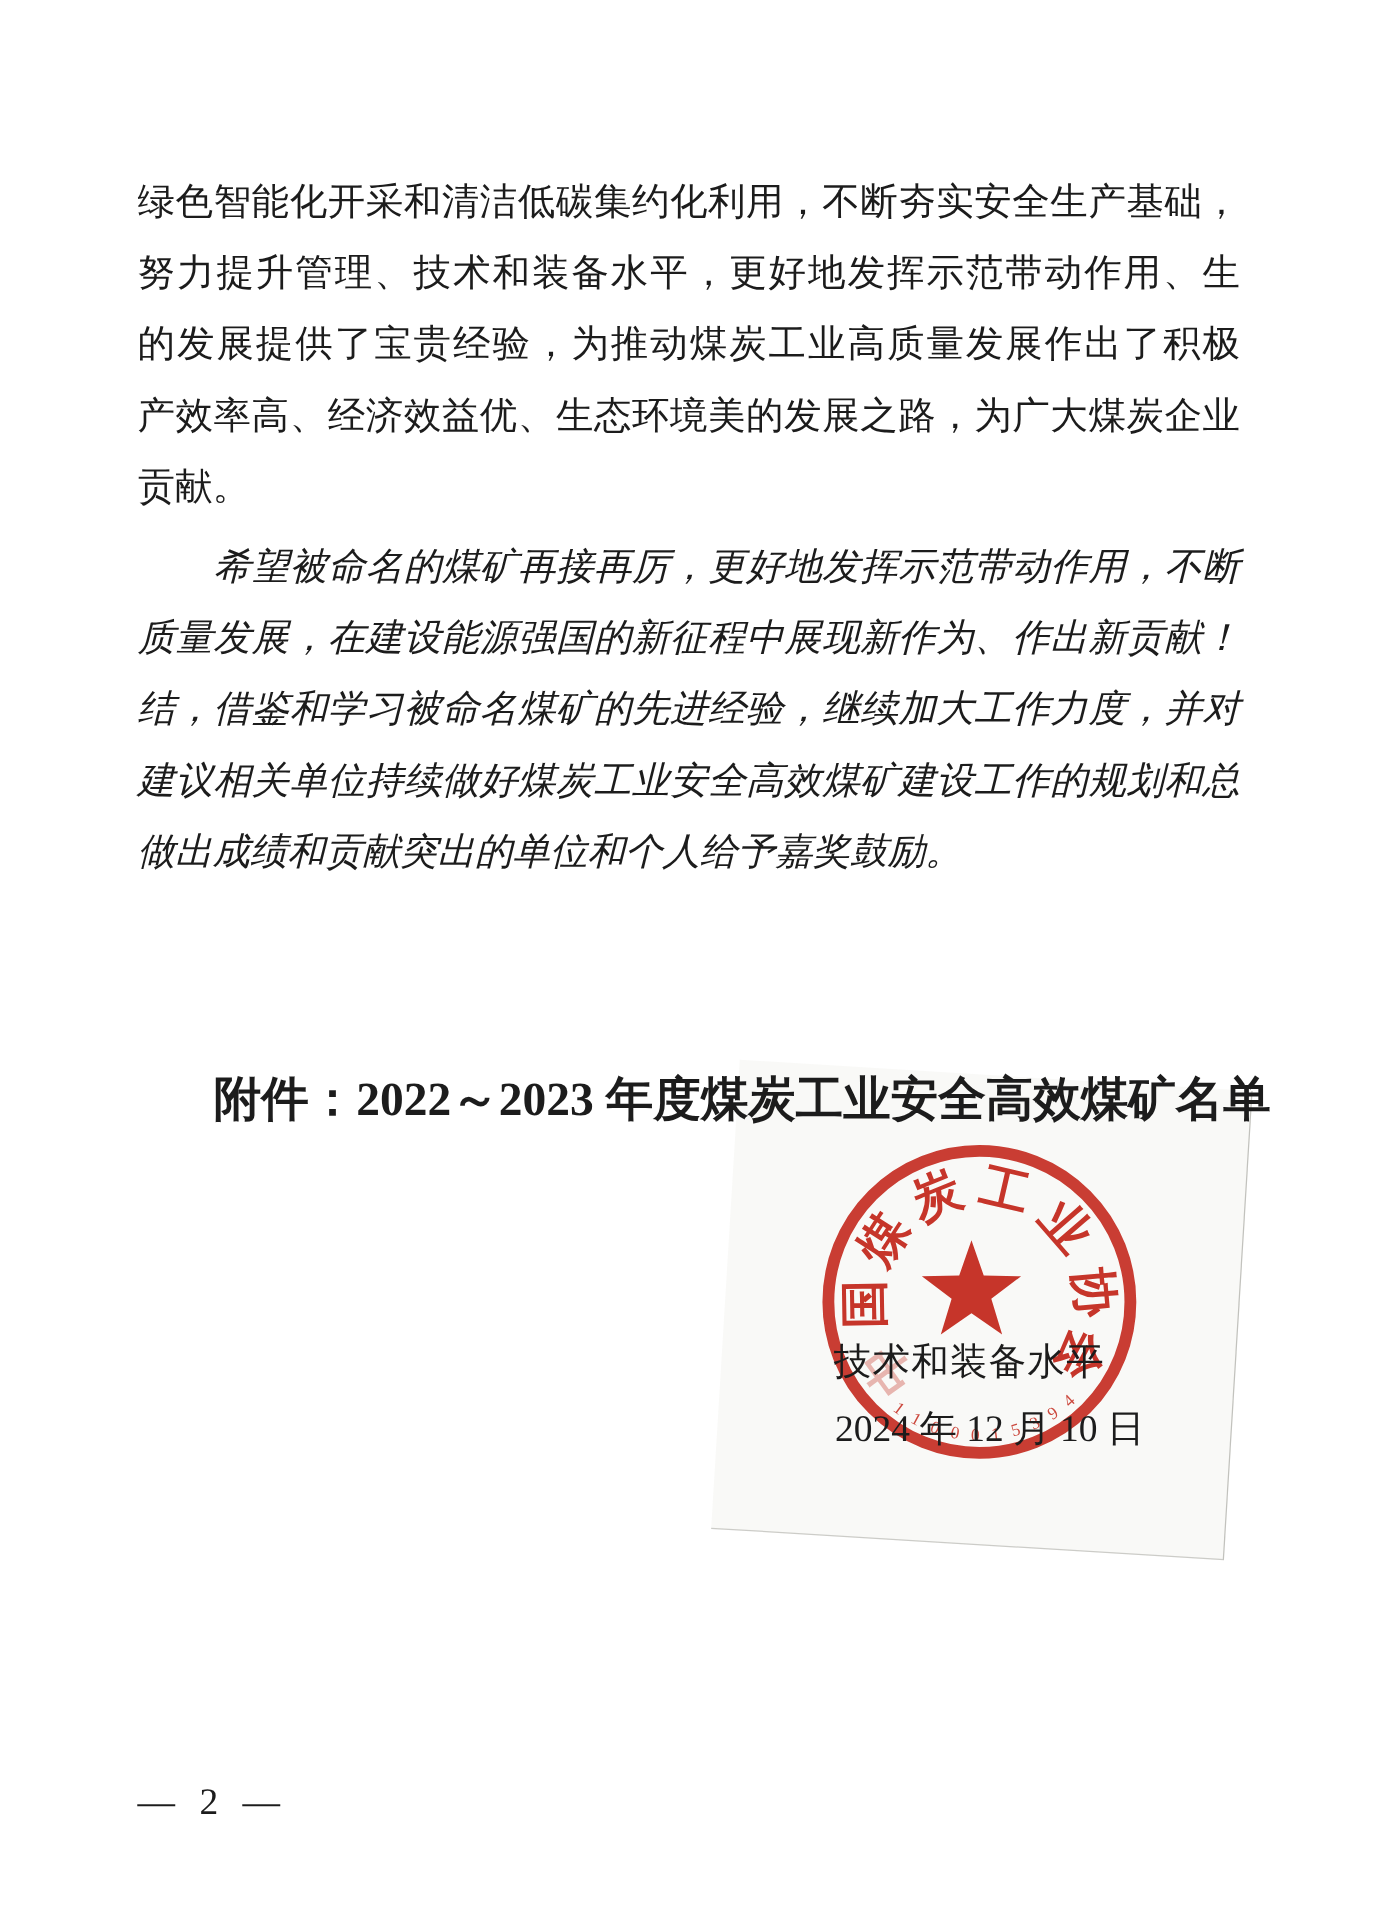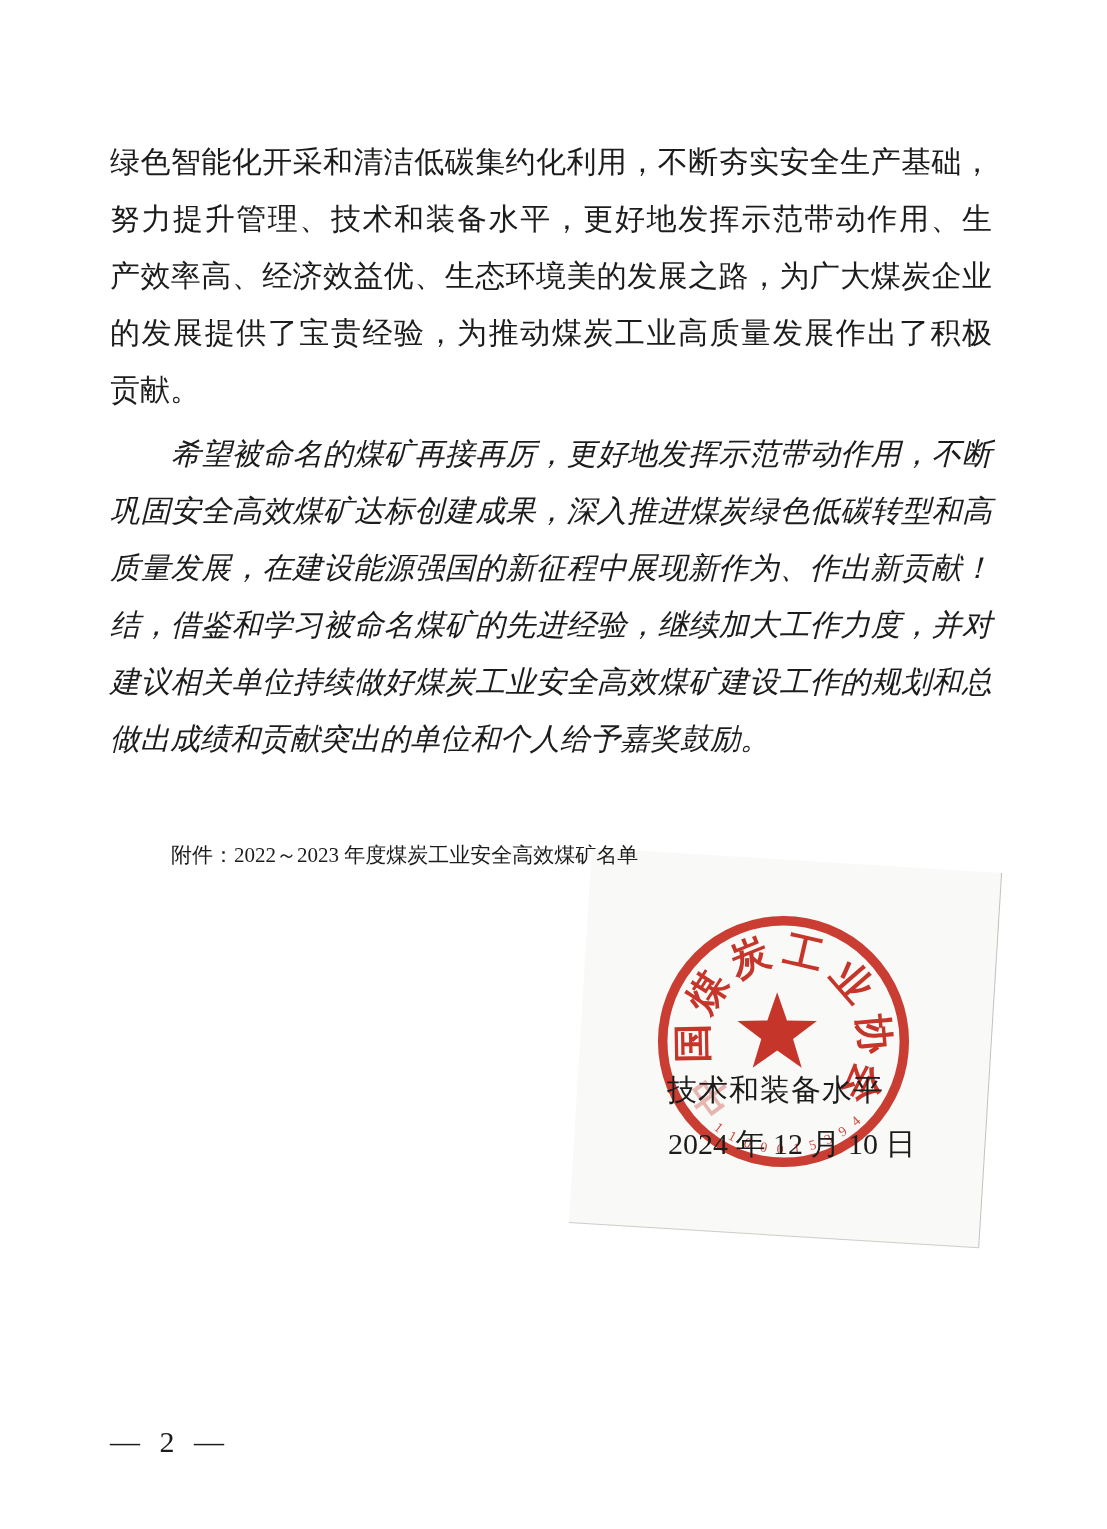--- a/index.html
+++ b/index.html
@@ -122,8 +122,8 @@
     <div class="para para1">
       <div class="line">绿色智能化开采和清洁低碳集约化利用，不断夯实安全生产基础，</div>
       <div class="line">努力提升管理、技术和装备水平，更好地发挥示范带动作用、生</div>
+      <div class="line">的发展提供了宝贵经验，为推动煤炭工业高质量发展作出了积极</div>
       <div class="line">产效率高、经济效益优、生态环境美的发展之路，为广大煤炭企业</div>
-      <div class="line">的发展提供了宝贵经验，为推动煤炭工业高质量发展作出了积极</div>
       <div class="line last">贡献。</div>
     </div>
     <div class="para para2">

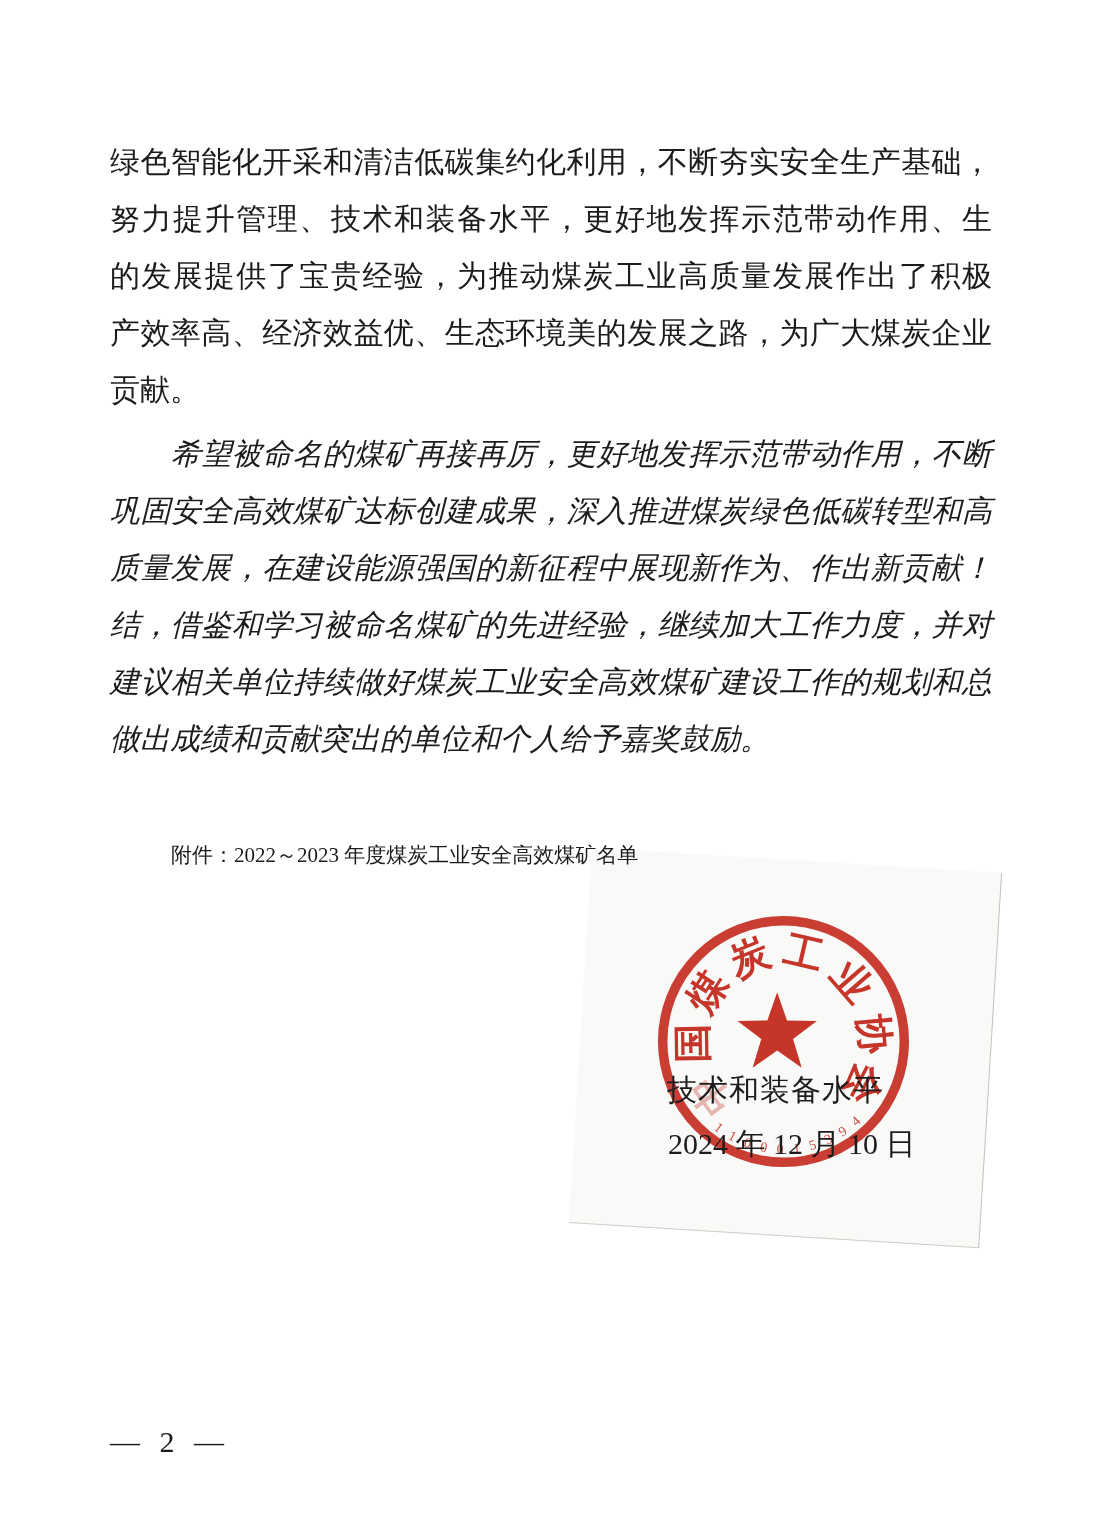--- a/index.html
+++ b/index.html
@@ -128,7 +128,6 @@
     </div>
     <div class="para para2">
       <div class="line indent">希望被命名的煤矿再接再厉，更好地发挥示范带动作用，不断</div>
-      <div class="line">巩固安全高效煤矿达标创建成果，深入推进煤炭绿色低碳转型和高</div>
       <div class="line">质量发展，在建设能源强国的新征程中展现新作为、作出新贡献！</div>
       <div class="line">结，借鉴和学习被命名煤矿的先进经验，继续加大工作力度，并对</div>
       <div class="line">建议相关单位持续做好煤炭工业安全高效煤矿建设工作的规划和总</div>

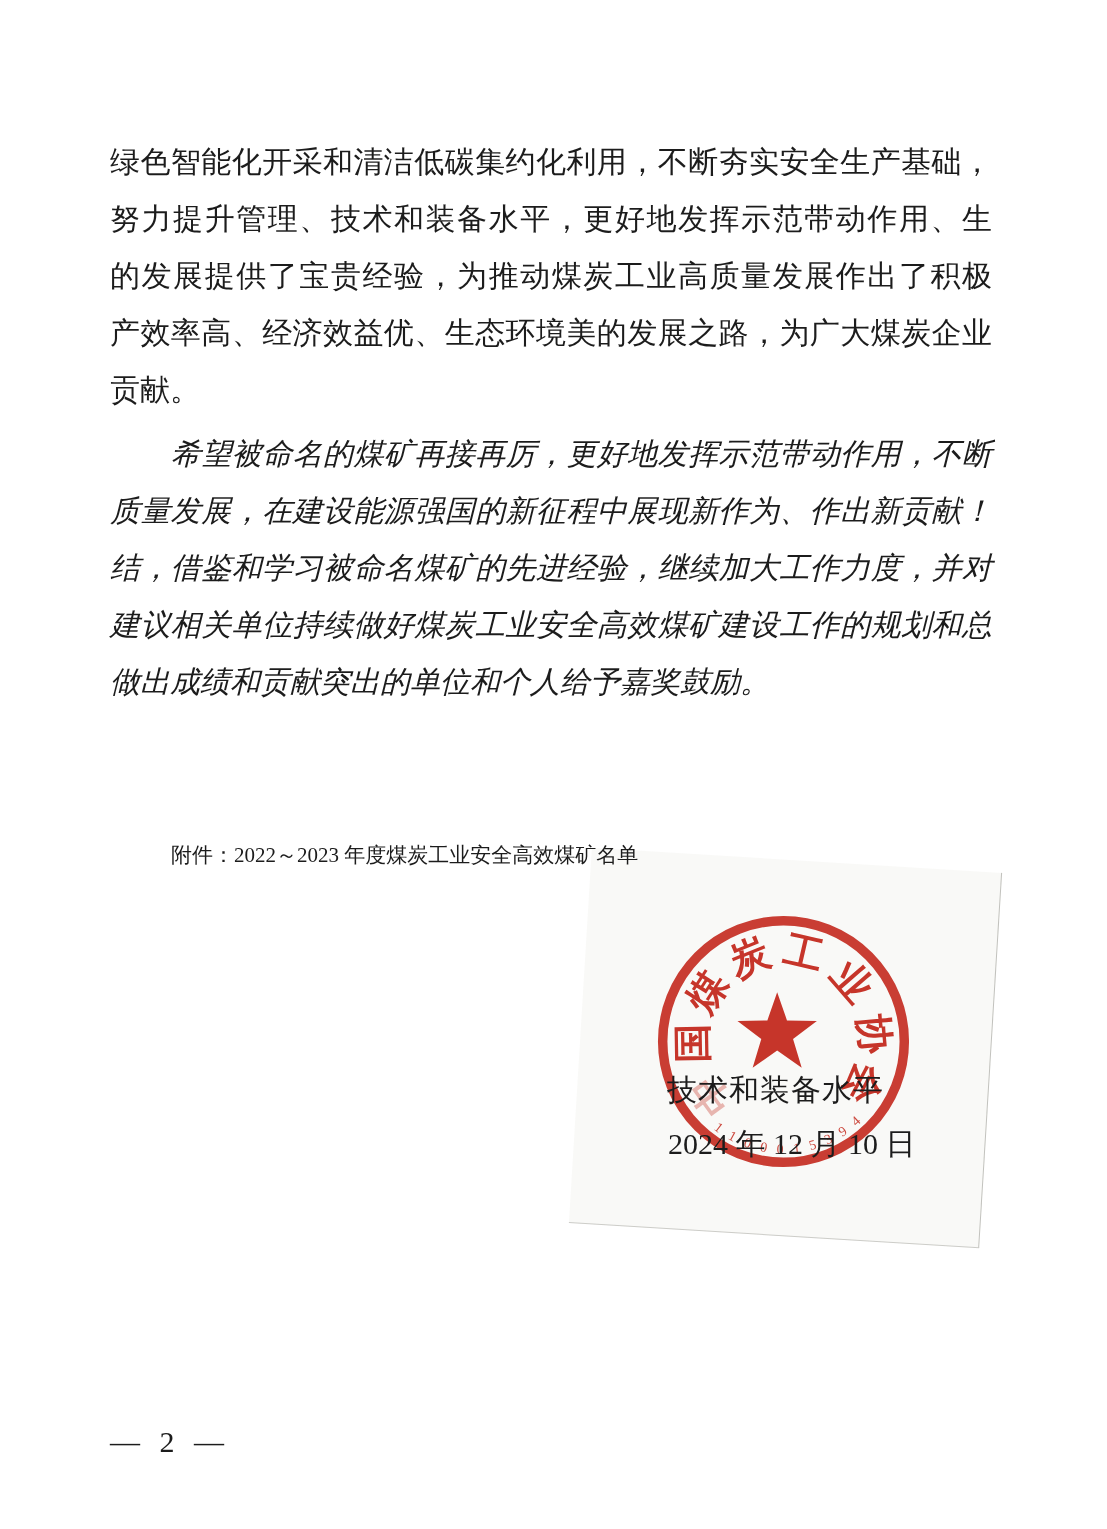--- a/index.html
+++ b/index.html
@@ -49,14 +49,15 @@
   .line.indent{padding-left:61px;}
   .attachment{
     position:absolute;
-    left:110px;top:827px;
+    left:110px;top:852px;
     width:882px;
     padding-left:61px;
     box-sizing:border-box;
-    font-size:21px;
+    font-size:38px;
     line-height:57px;
     white-space:nowrap;
     z-index:3;
+    font-weight:bold;
   }
   .seal{
     position:absolute;

